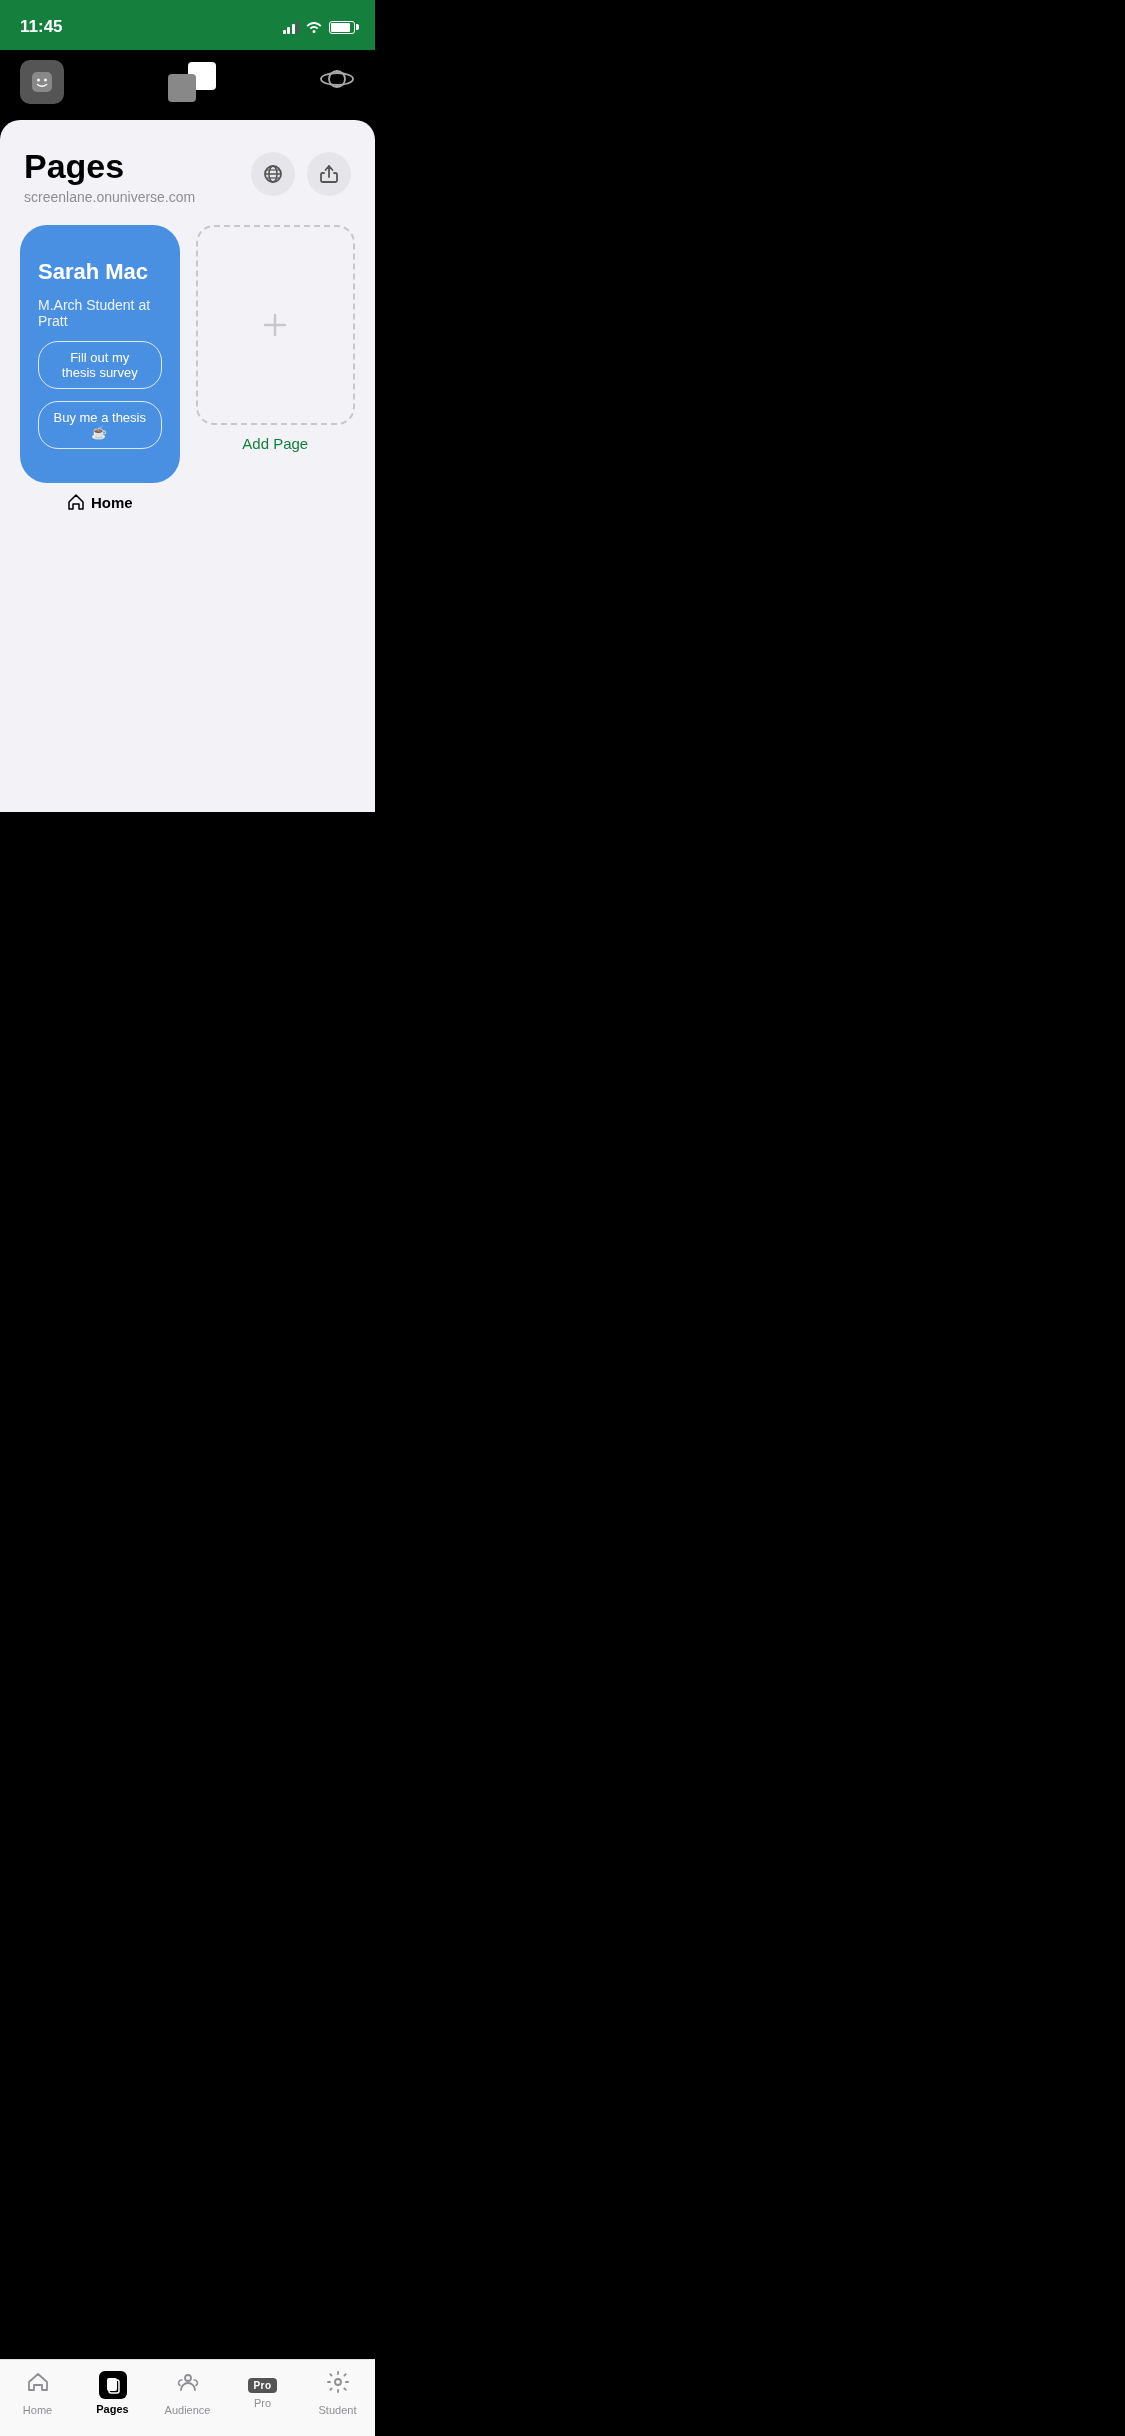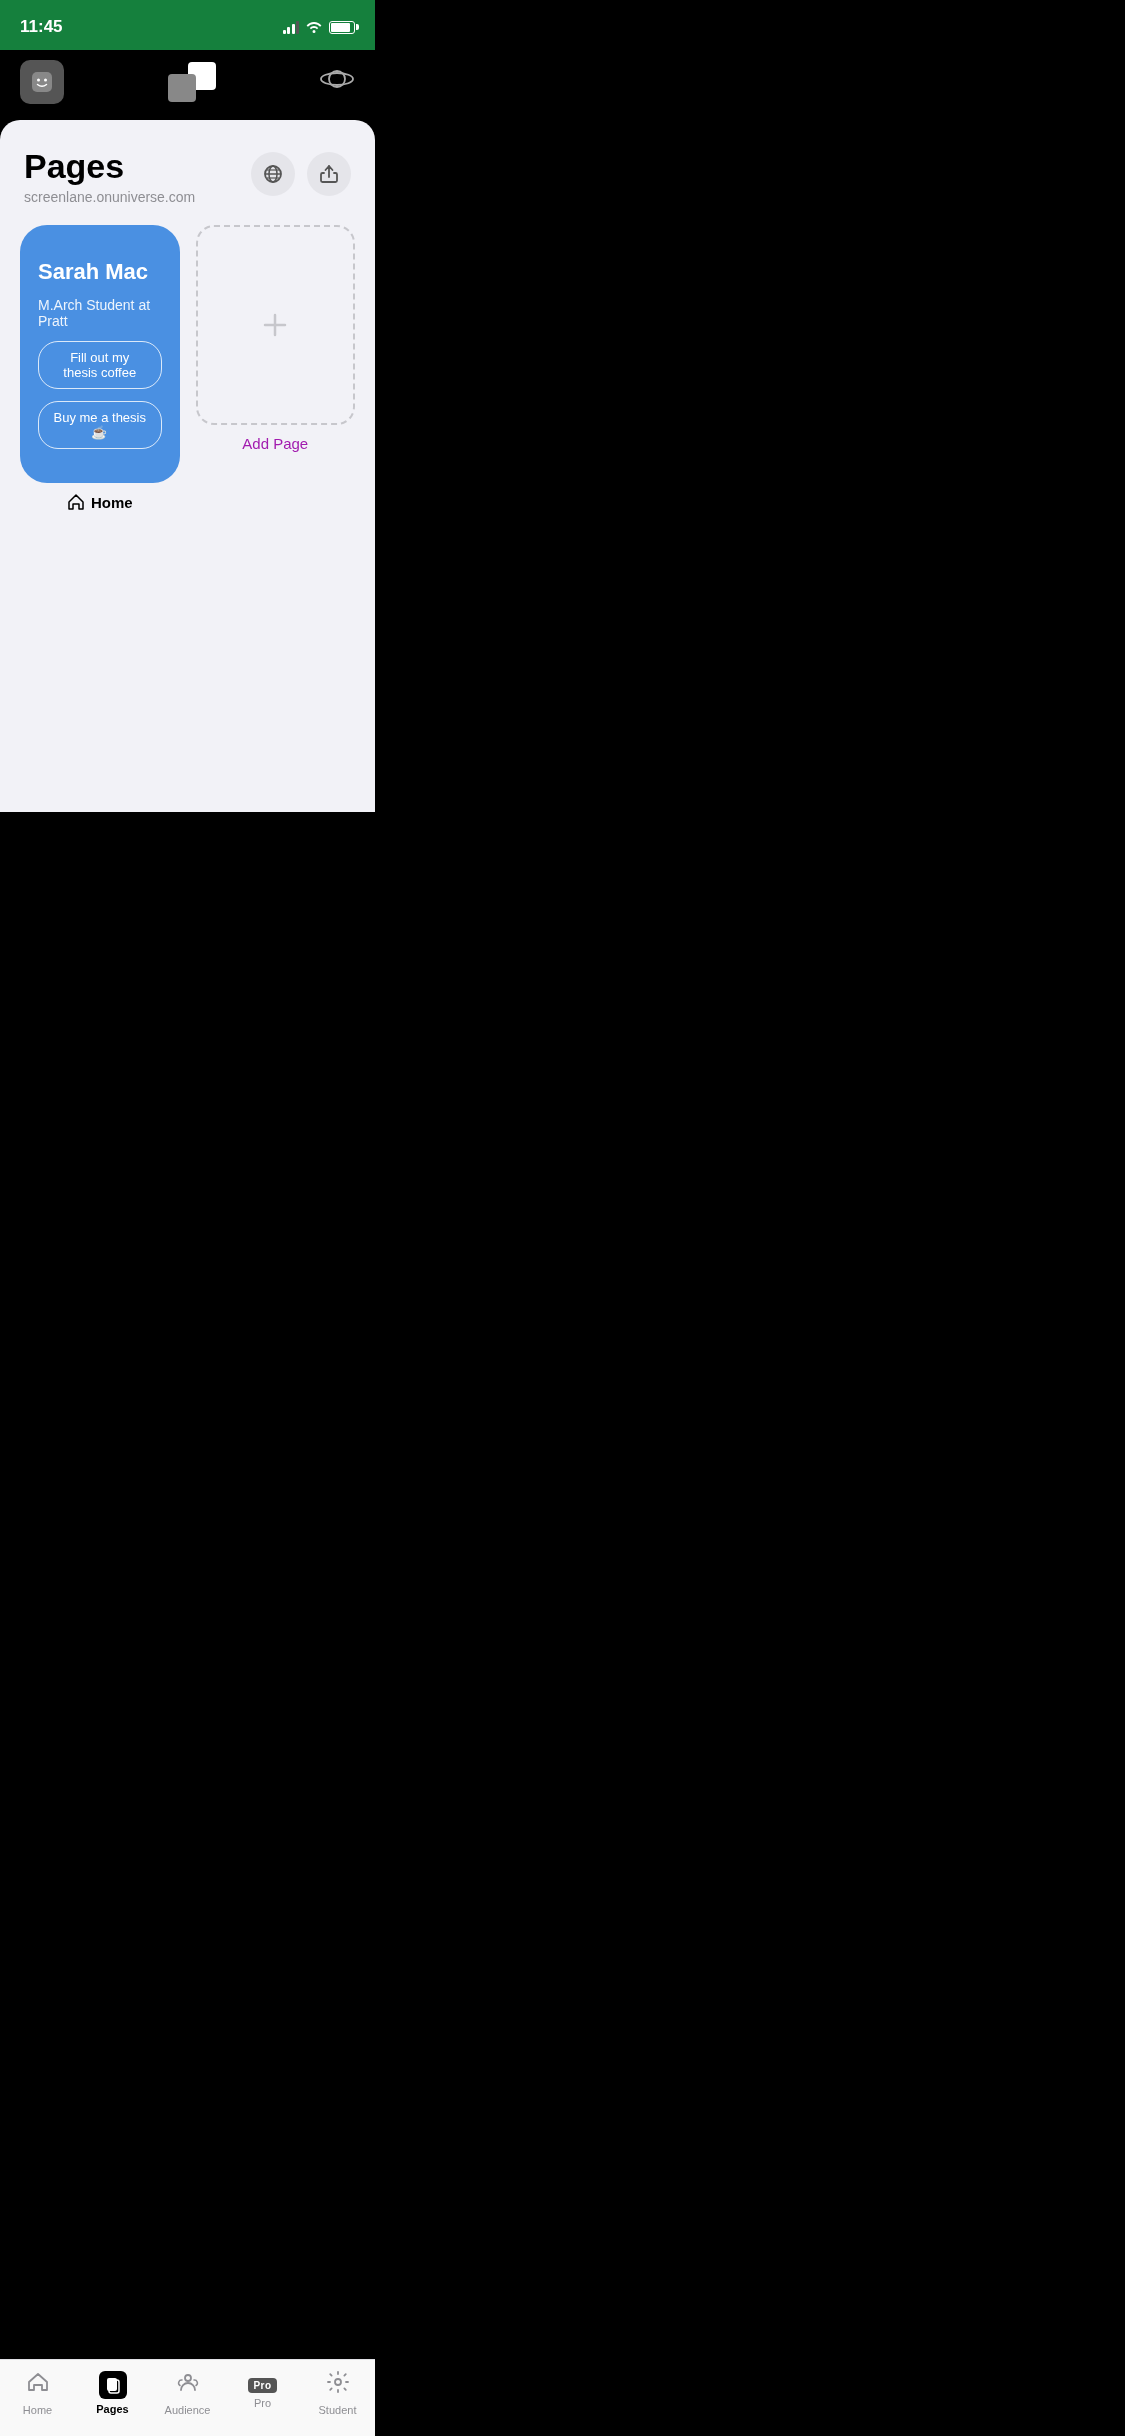--- a/index.html
+++ b/index.html
@@ -396,7 +396,7 @@
       <div class="page-card-active">
         <div class="card-name">Sarah Mac</div>
         <div class="card-desc">M.Arch Student at Pratt</div>
-        <button class="card-btn">Fill out my thesis coffee</button>
+        <button class="card-btn">Fill out my thesis survey</button>
         <button class="card-btn">Buy me a thesis ☕</button>
       </div>
       <div class="page-label">

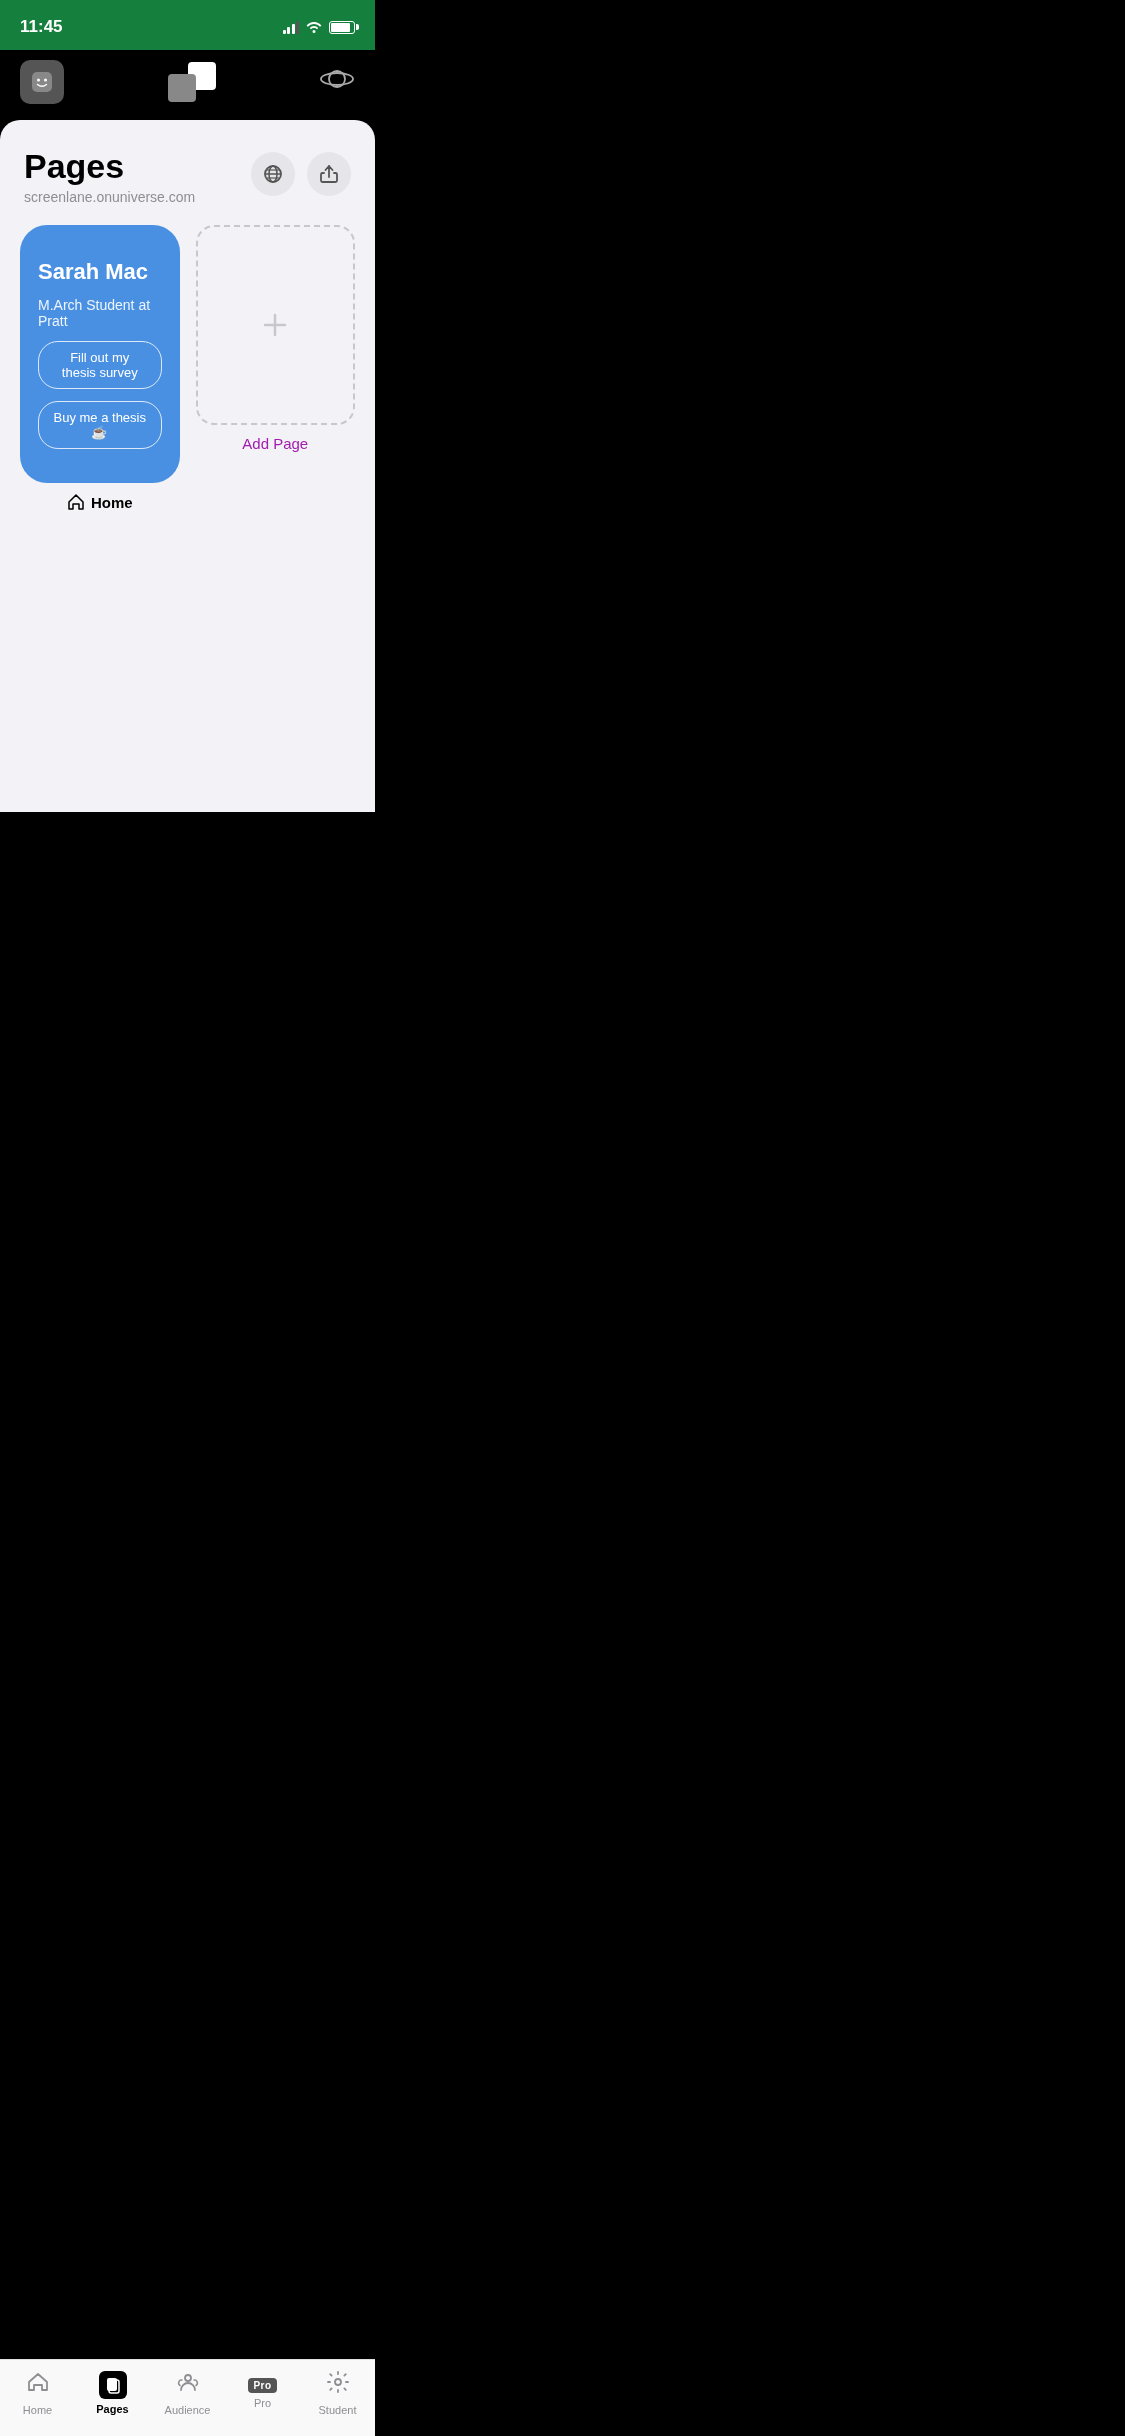--- a/index.html
+++ b/index.html
@@ -246,7 +246,7 @@
       margin-top: 10px;
       font-size: 15px;
       font-weight: 500;
-      color: #a21caf;
+      color: #15803d;
     }
 
     

